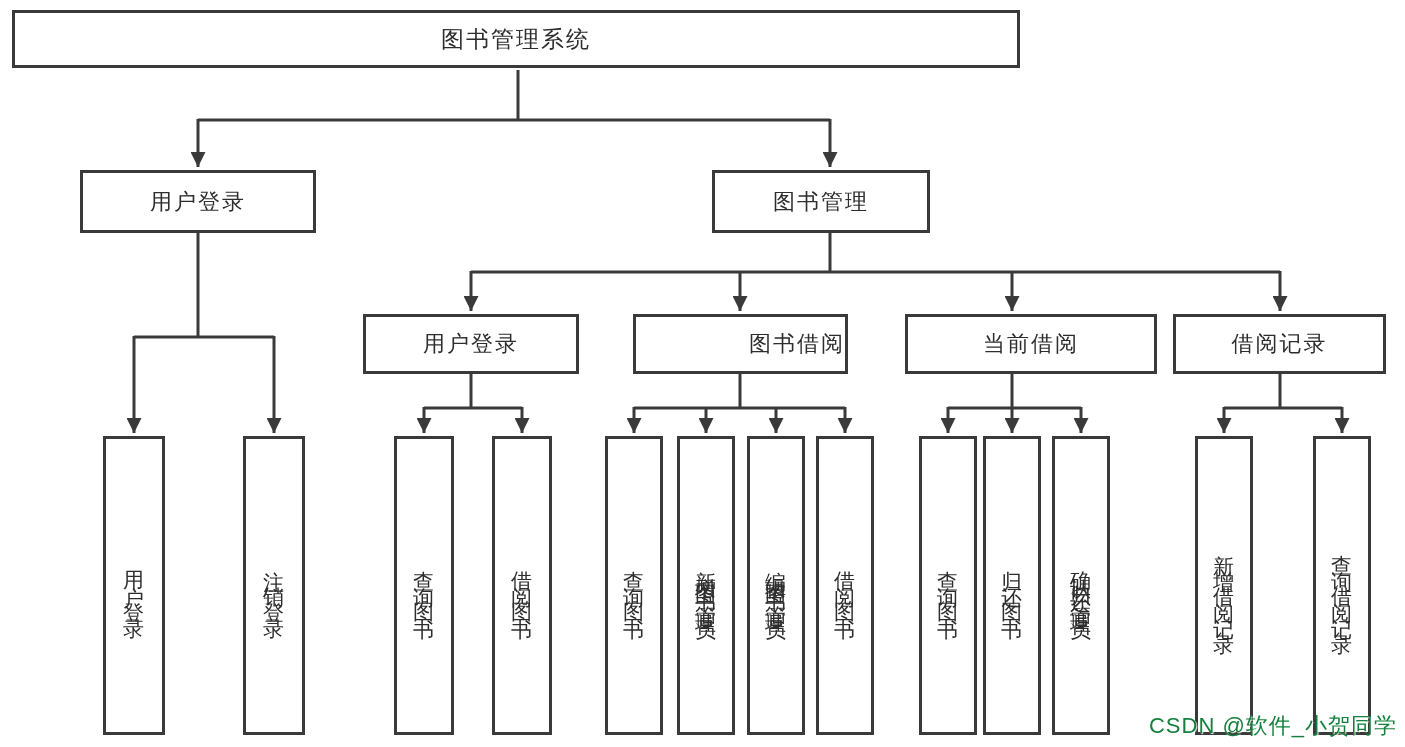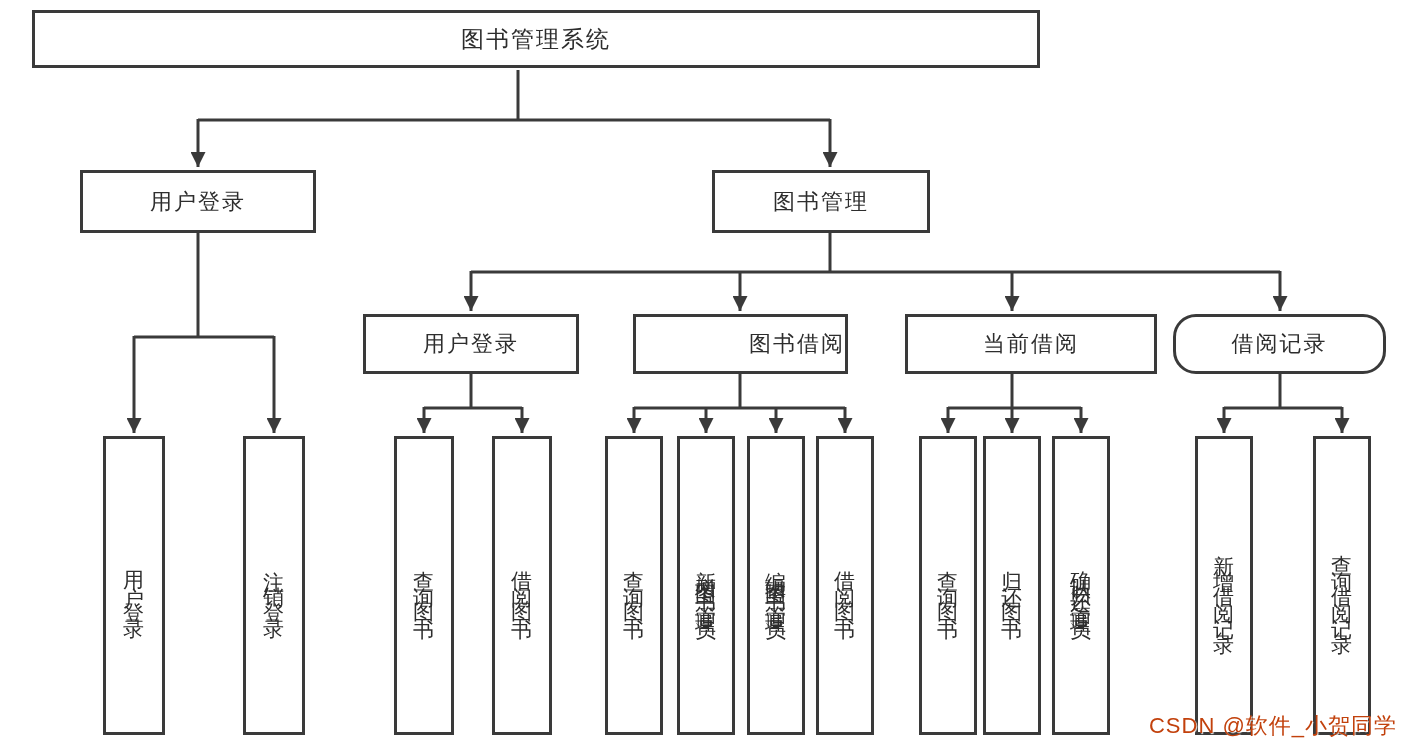--- a/index.html
+++ b/index.html
@@ -31,7 +31,7 @@
   }
   .vbox.long .vtext{letter-spacing:7px;}
   
-  #n-root   {left:32px;  top:10px;  width:1008px;height:58px;font-size:23px;}
+  #n-root   {left:12px;  top:10px;  width:1008px;height:58px;font-size:23px;}
   #n-user   {left:80px;  top:170px; width:236px; height:63px;}
   #n-mgmt   {left:712px; top:170px; width:218px; height:63px;}
   #n-newbook{left:363px; top:314px; width:216px; height:60px;}

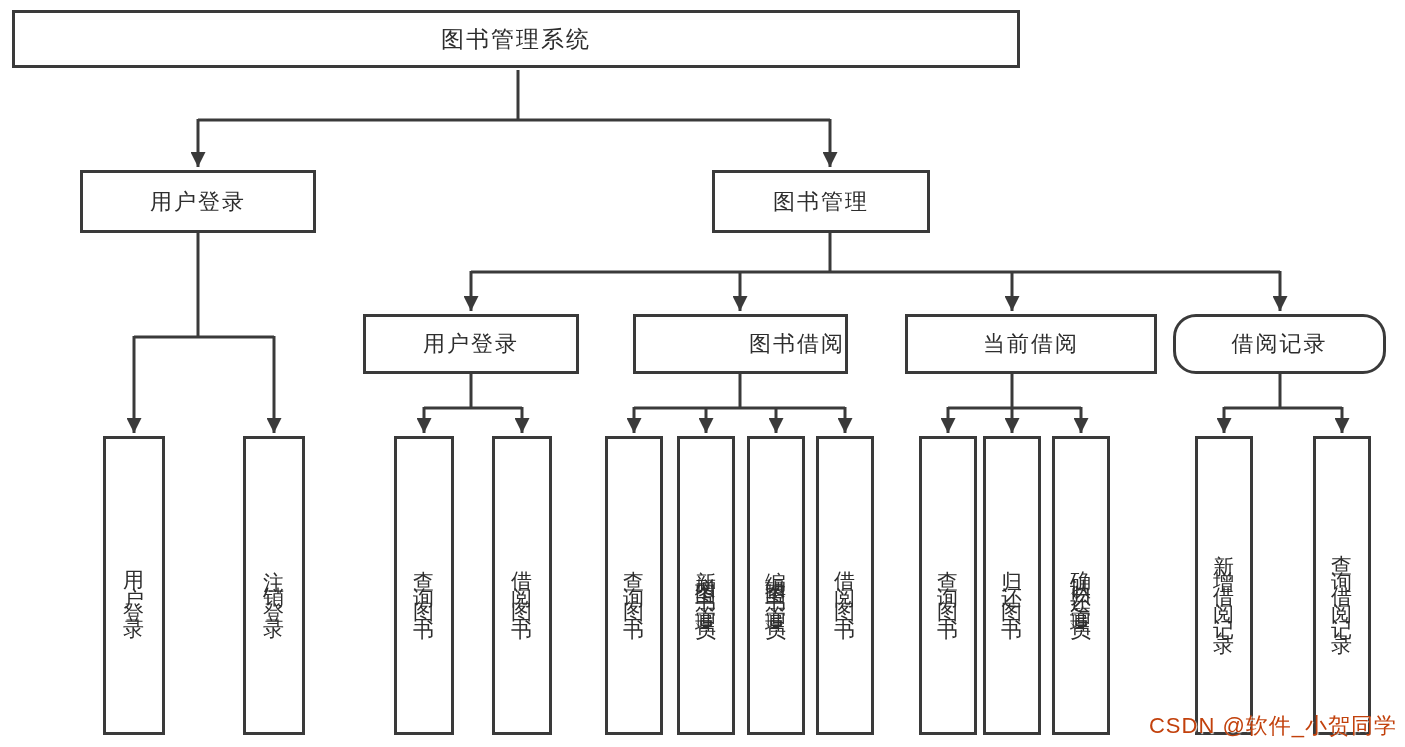--- a/index.html
+++ b/index.html
@@ -37,7 +37,7 @@
   #n-newbook{left:363px; top:314px; width:216px; height:60px;}
   #n-bborrow{left:633px; top:314px; width:215px; height:60px;justify-content:flex-end;}
   #n-current{left:905px; top:314px; width:252px; height:60px;}
-  #n-record {left:1173px;top:314px; width:213px; height:60px;border-radius:23px;}
+  #n-record {left:1173px;top:314px; width:213px; height:60px;}
   
   #l-user  {left:103px; top:436px;width:62px;height:299px;}
   #l-logout{left:243px; top:436px;width:62px;height:299px;}

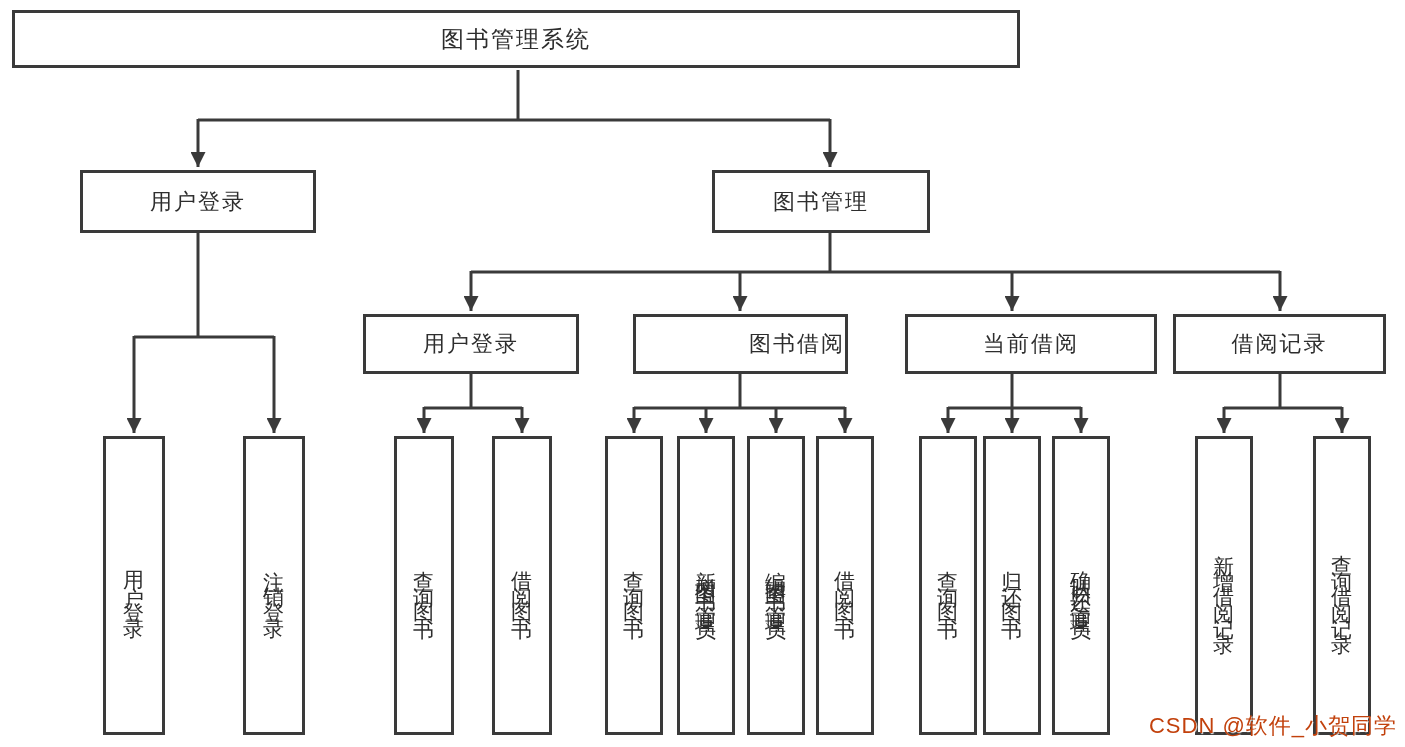--- a/index.html
+++ b/index.html
@@ -54,7 +54,7 @@
   #l-brq   {left:1313px;top:436px;width:58px;height:299px;}
   #watermark{
     position:absolute;right:8px;bottom:6px;
-    font-size:22px;color:#c2410c;
+    font-size:22px;color:#15803d;
     text-shadow:1px 1px 1px rgba(255,255,255,0.9);
     z-index:5;letter-spacing:1px;white-space:nowrap;
   }

